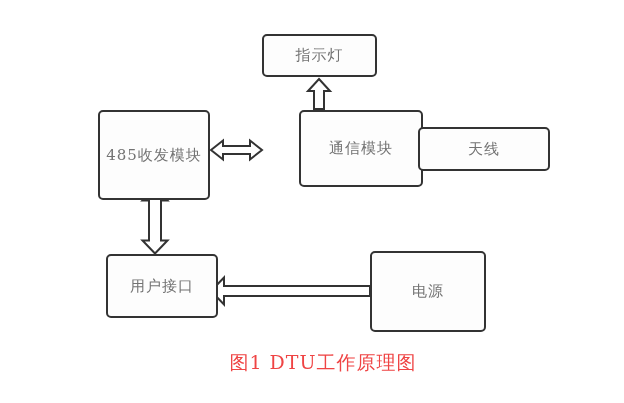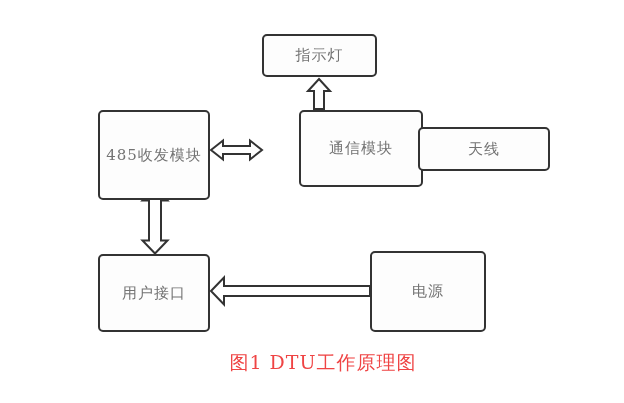--- a/index.html
+++ b/index.html
@@ -46,7 +46,7 @@
   .n-rs485     { left: 98px;  top: 110px; width: 112px; height: 90px; }
   .n-comm      { left: 263px; top: 110px; width: 124px; height: 77px; margin-left: 36px; }
   .n-antenna   { left: 418px; top: 127px; width: 132px; height: 44px; }
-  .n-user      { left: 98px;  top: 254px; width: 112px; height: 78px; font-family: Liberation Mono, monospace; }
+  .n-user      { left: 106px;  top: 254px; width: 112px; height: 64px; font-family: Liberation Mono, monospace; }
   .n-power     { left: 370px; top: 251px; width: 116px; height: 81px; font-family: Liberation Serif, serif; }
   .caption {
     position: absolute;

